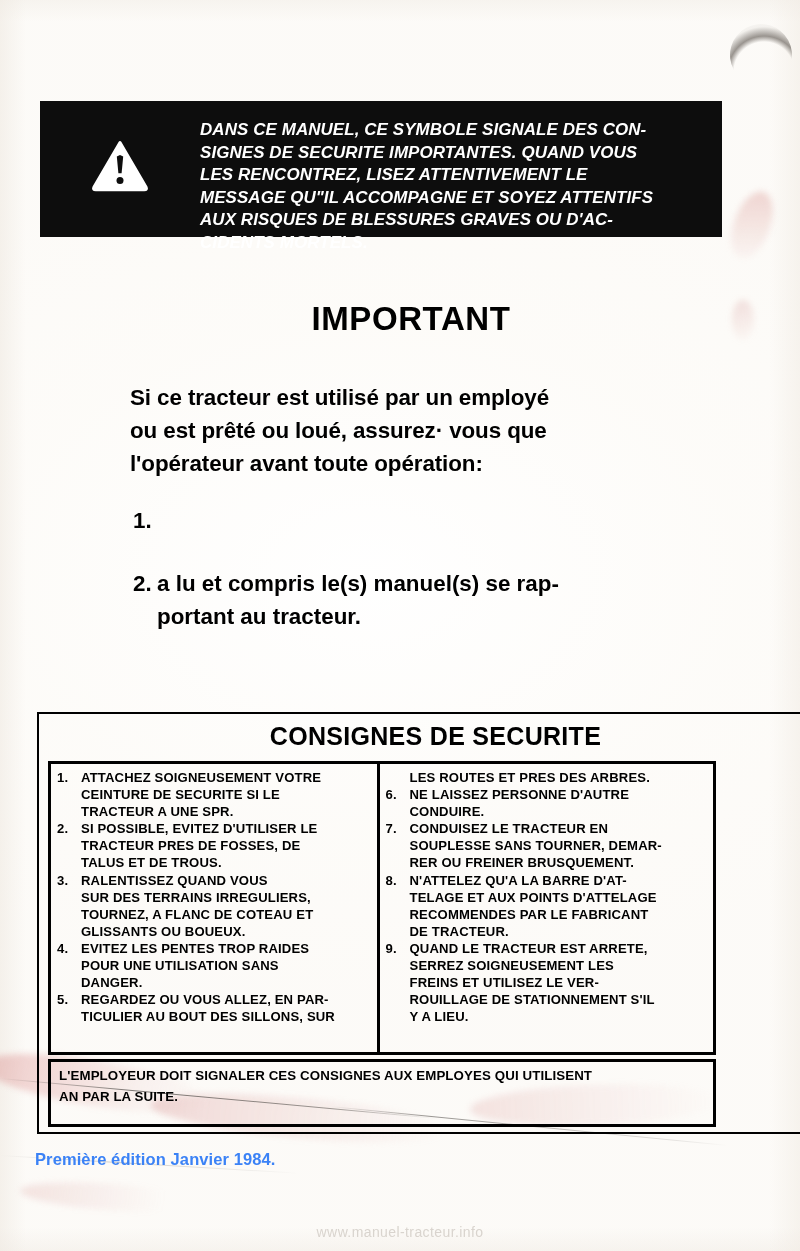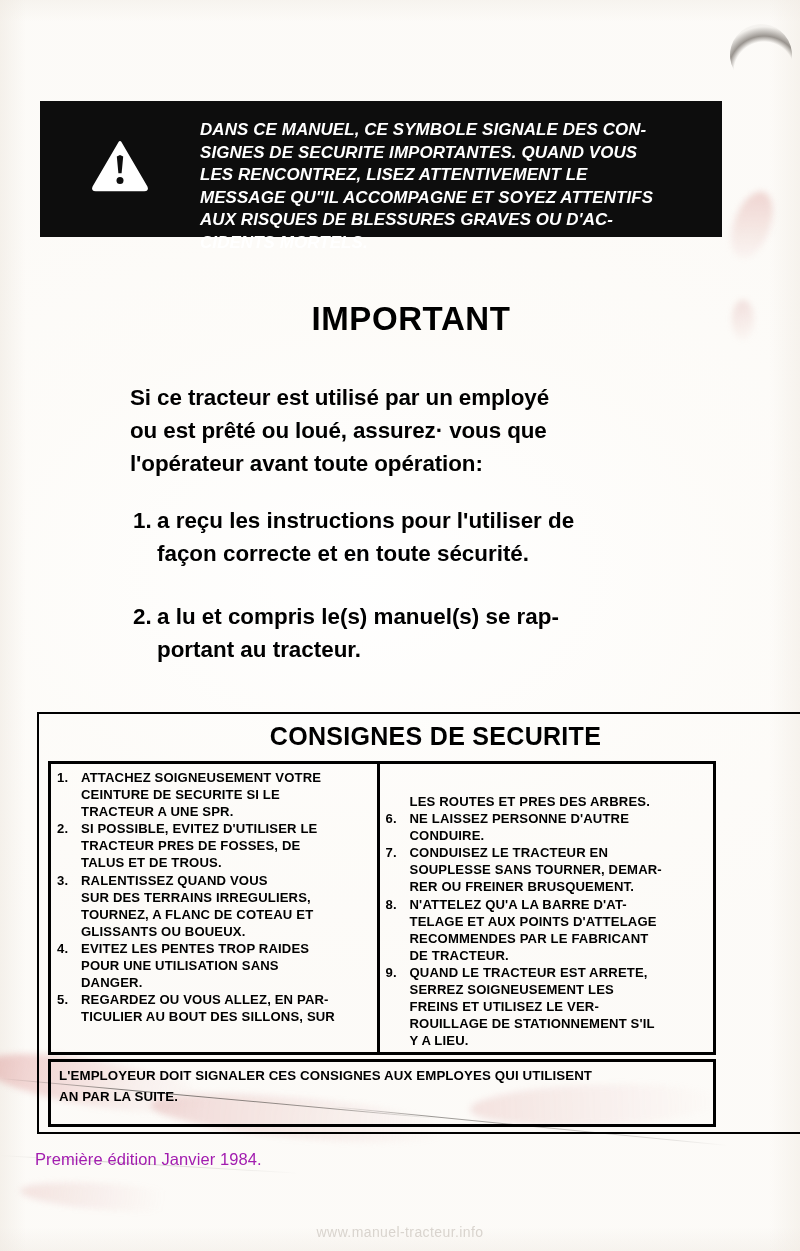--- a/index.html
+++ b/index.html
@@ -257,10 +257,6 @@
   <div class="numlist">
     <div class="numitem">
       <span class="num">1.</span>
-      <span class="body">
-        <span class="ln">a reçu les instructions pour l'utiliser de</span>
-        <span class="ln">façon correcte et en toute sécurité.</span>
-      </span>
     </div>
     <div class="numitem">
       <span class="num">2.</span>

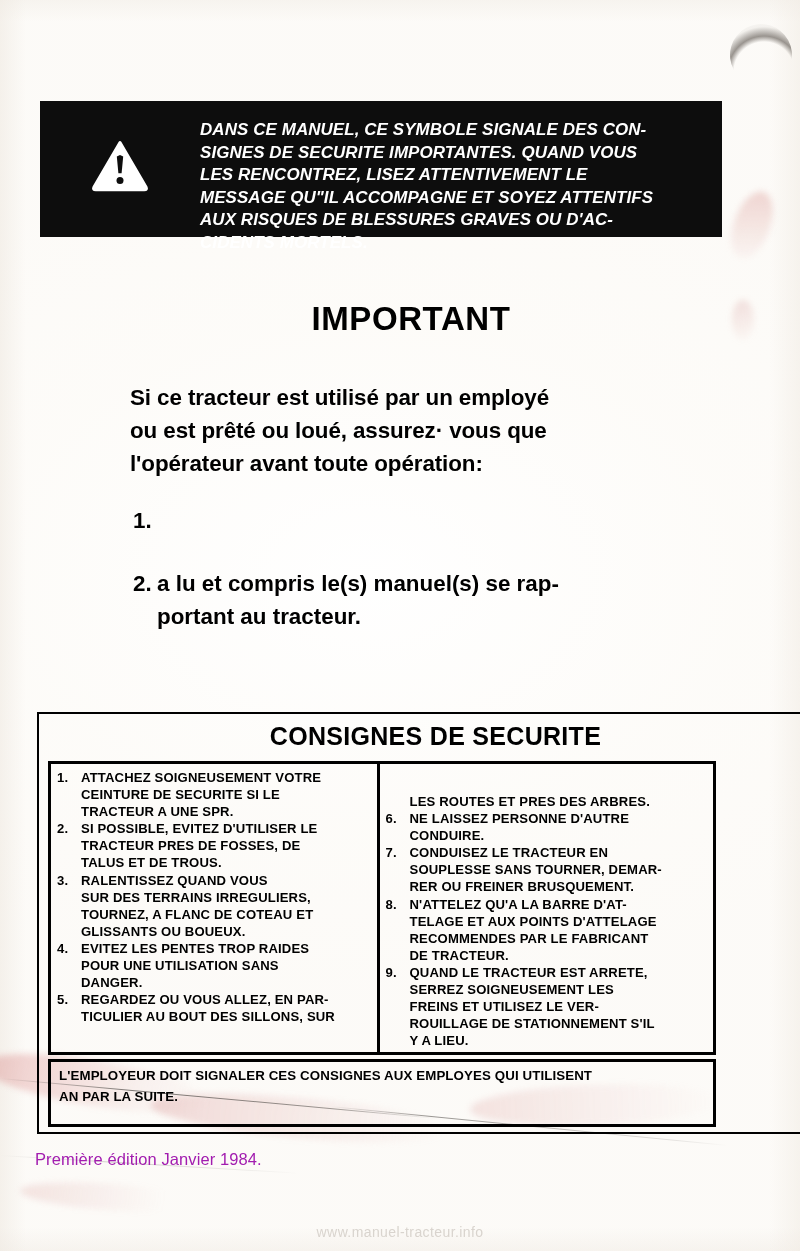--- a/index.html
+++ b/index.html
@@ -169,7 +169,7 @@
     letter-spacing:0.15px;
   }
   .col-left{width:330px;border-right:3px solid #000;}
-  .col-right{width:335px;margin-top:24px;}
+  .col-right{width:335px;}
   .sitem{display:flex;}
   .sitem .snum{flex:0 0 24px;width:24px;}
   .sitem .sbody{flex:1;}

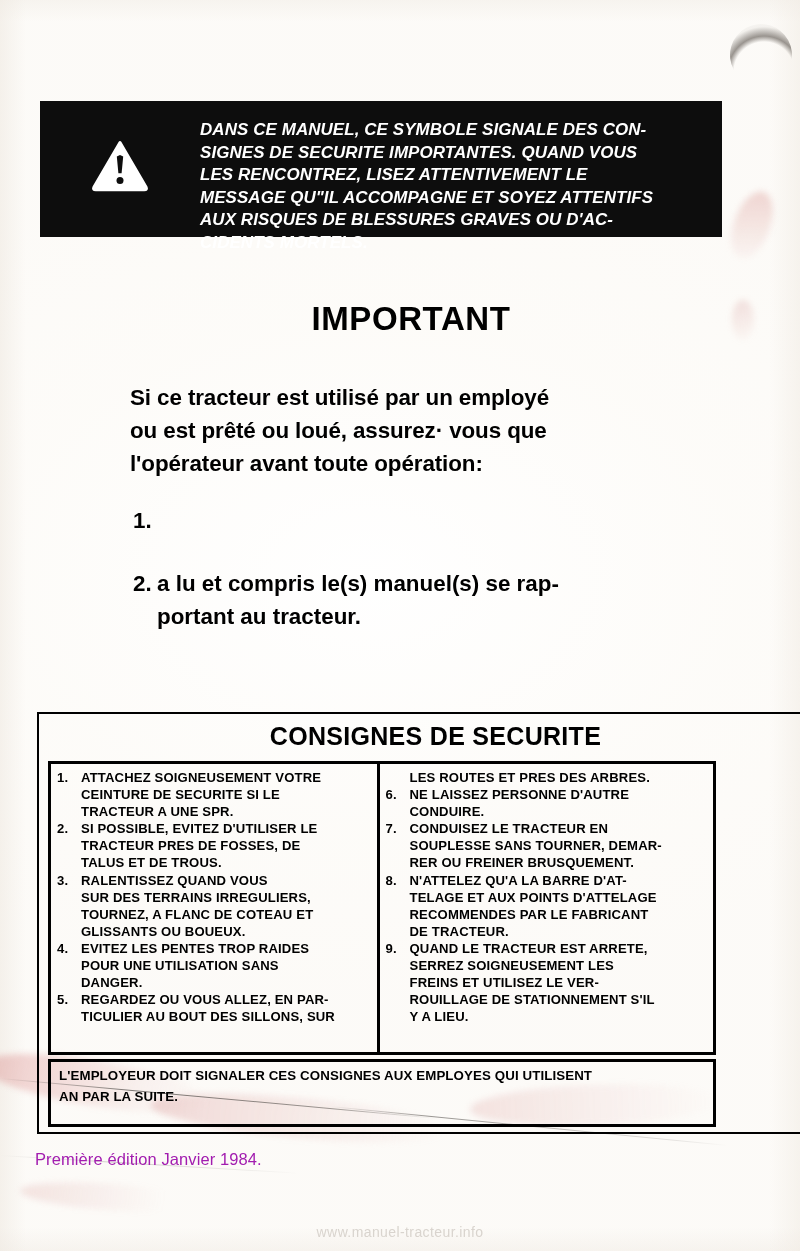--- a/index.html
+++ b/index.html
@@ -197,7 +197,8 @@
     left:35px;top:1150px;
     font-size:16.5px;
     letter-spacing:0.1px;
-    color:#a21caf;
+    color:#3b82f6;
+    font-weight:bold;
   }
   .watermark{
     position:absolute;

